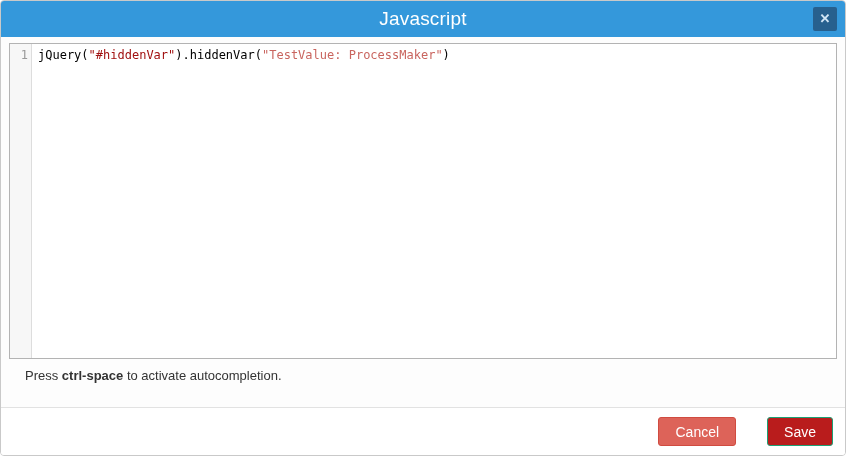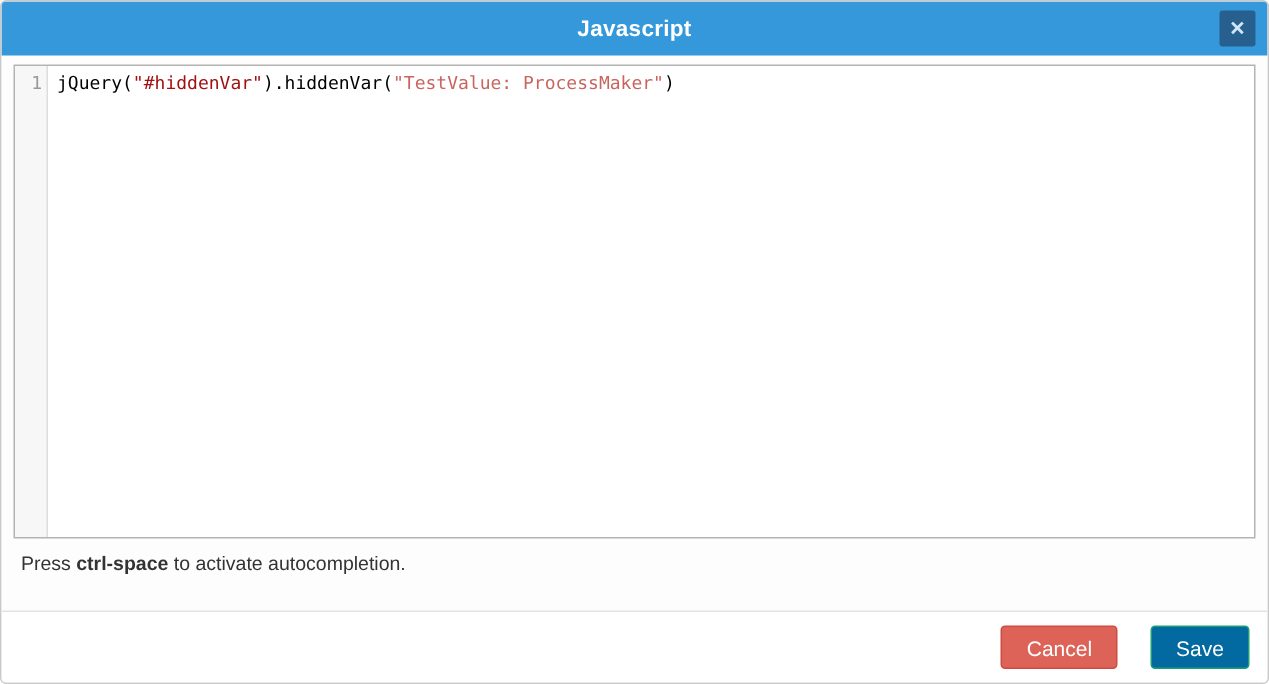--- a/index.html
+++ b/index.html
@@ -25,8 +25,8 @@
   }
   .modal-title {
     color: #ffffff;
-    font-size: 15px;
-    font-weight: 700;
+    font-size: 19px;
+    font-weight: 400;
     letter-spacing: .2px;
   }
   .close-btn {

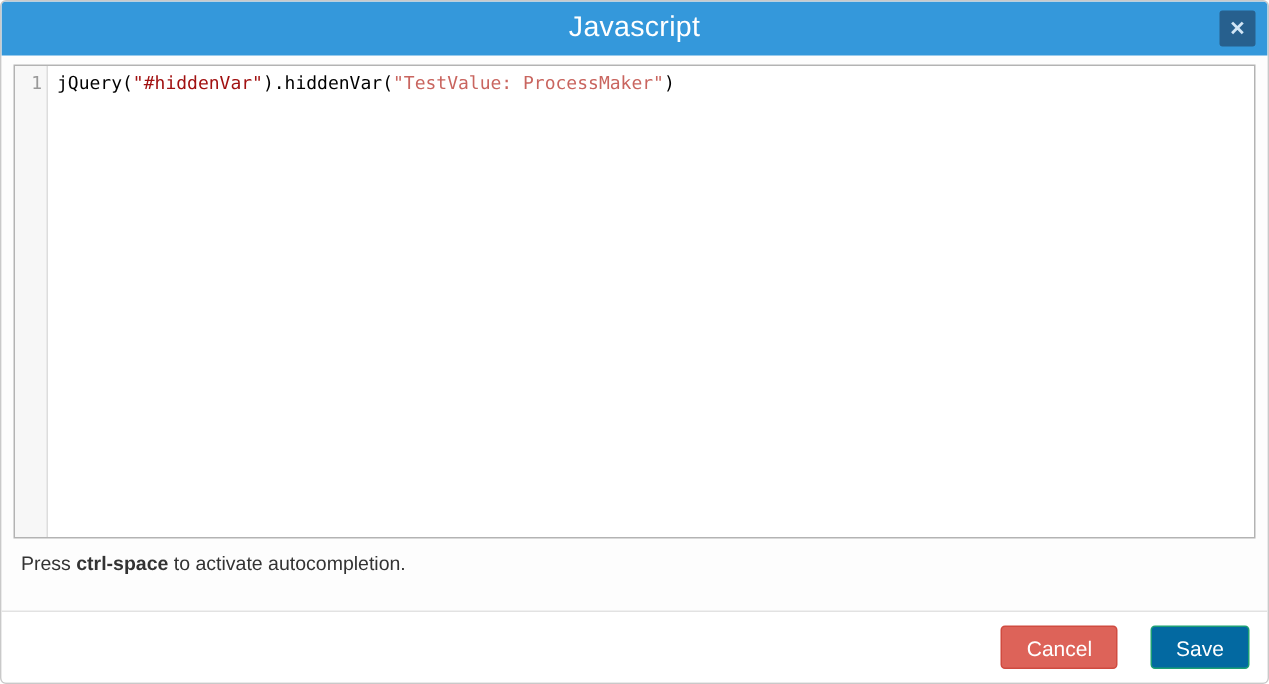--- a/index.html
+++ b/index.html
@@ -83,7 +83,7 @@
   .tok-str2  { color: #c9655f; }
 
   .hint {
-    margin: 9px 0 0 5px;
+    margin: 9px 0 0 16px;
     font-size: 13px;
     color: #333;
   }

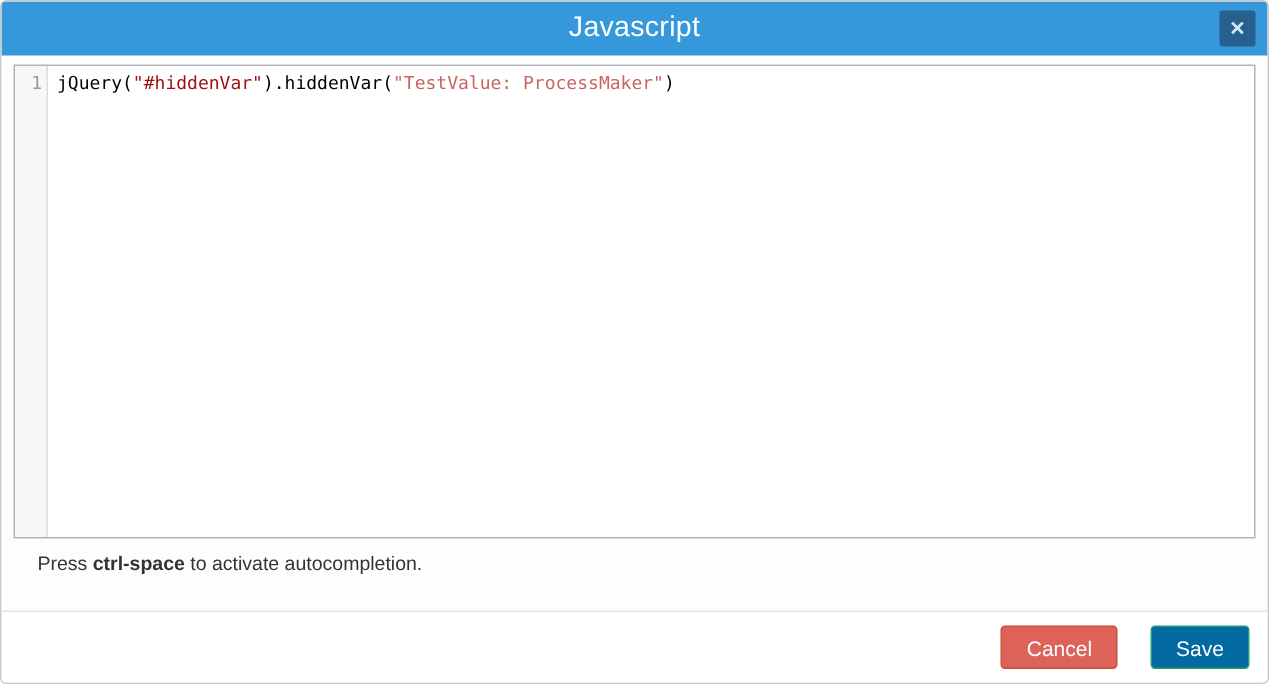--- a/index.html
+++ b/index.html
@@ -97,7 +97,7 @@
     display: flex;
     justify-content: flex-end;
     align-items: center;
-    gap: 22px;
+    gap: 10px;
     padding: 0 12px;
   }
   .btn {

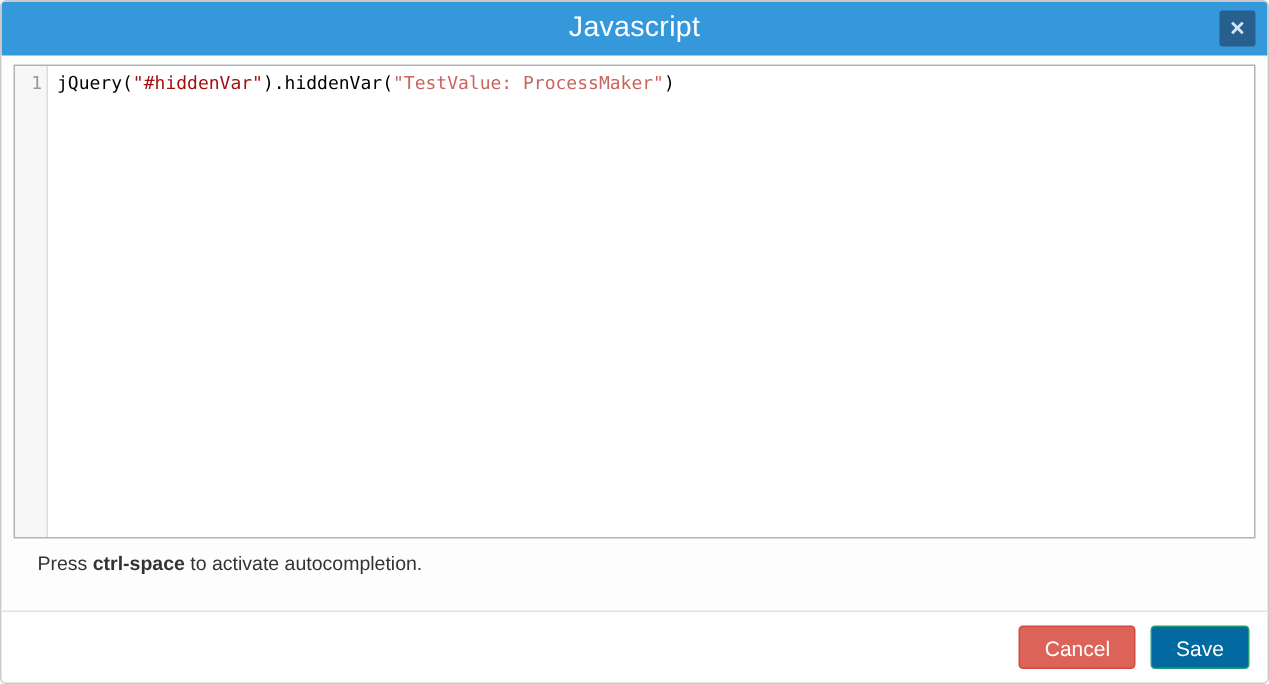--- a/index.html
+++ b/index.html
@@ -114,8 +114,9 @@
     border: 1px solid #d04b40;
   }
   .btn-save {
-    background: #0369a1;
+    background: #b91c1c;
     border: 1px solid #1da075;
+    margin-left: 21px;
   }
 </style>
 </head>

